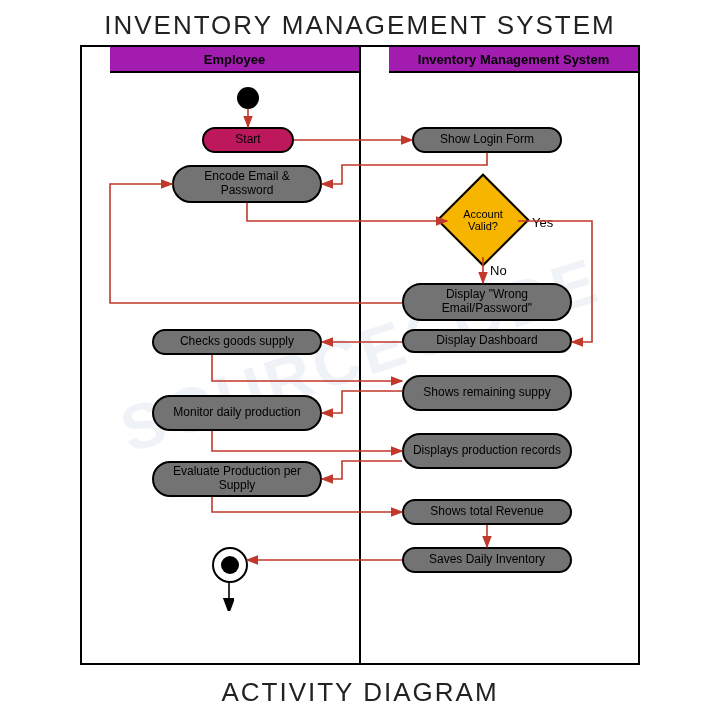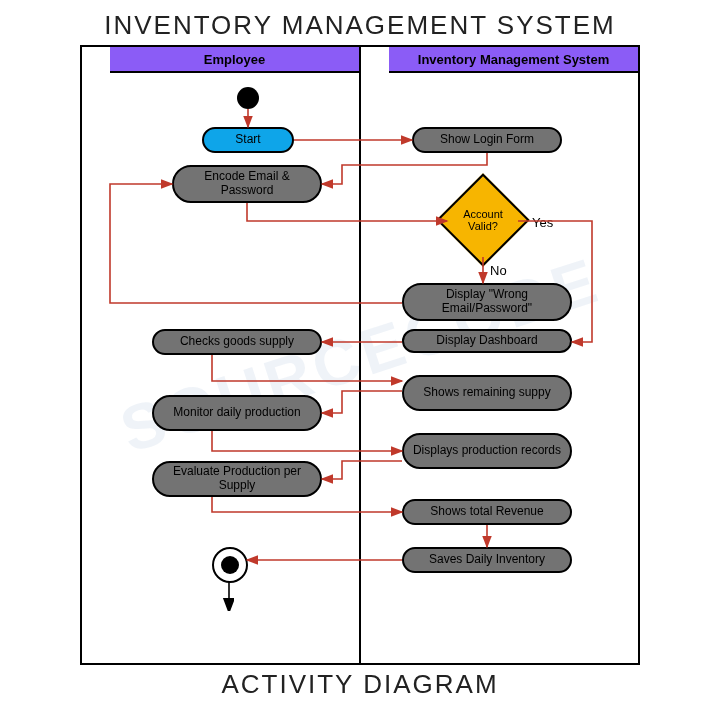--- a/index.html
+++ b/index.html
@@ -33,7 +33,7 @@
   }
   .laneheaders > div {
     flex: 1;
-    background: #8b5cf6;
+    background: #a21caf;
     border-bottom: 2px solid #000;
     font-size: 13px;
     font-weight: 600;

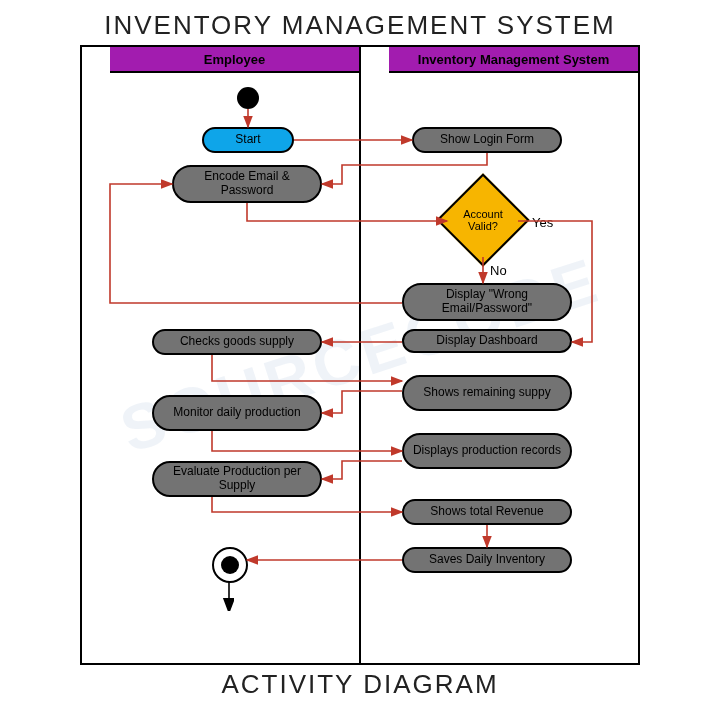--- a/index.html
+++ b/index.html
@@ -67,7 +67,7 @@
     padding: 2px 8px;
     color: #000;
   }
-  .accent { background: #0ea5e9; }
+  .accent { background: #be185d; }
   .initial {
     position: absolute;
     width: 22px; height: 22px;

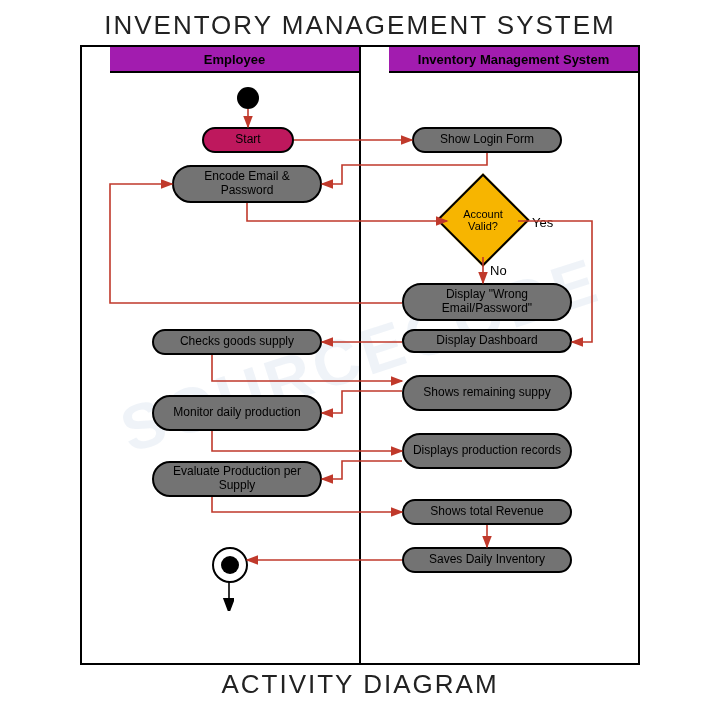--- a/index.html
+++ b/index.html
@@ -17,7 +17,7 @@
     color: #222;
   }
   .title-top { font-size: 26px; padding: 10px 0 4px; }
-  .title-bottom { font-size: 26px; padding: 4px 0 8px; }
+  .title-bottom { font-size: 26px; padding: 12px 0 8px; }
   .stage {
     position: relative;
     width: 560px;

